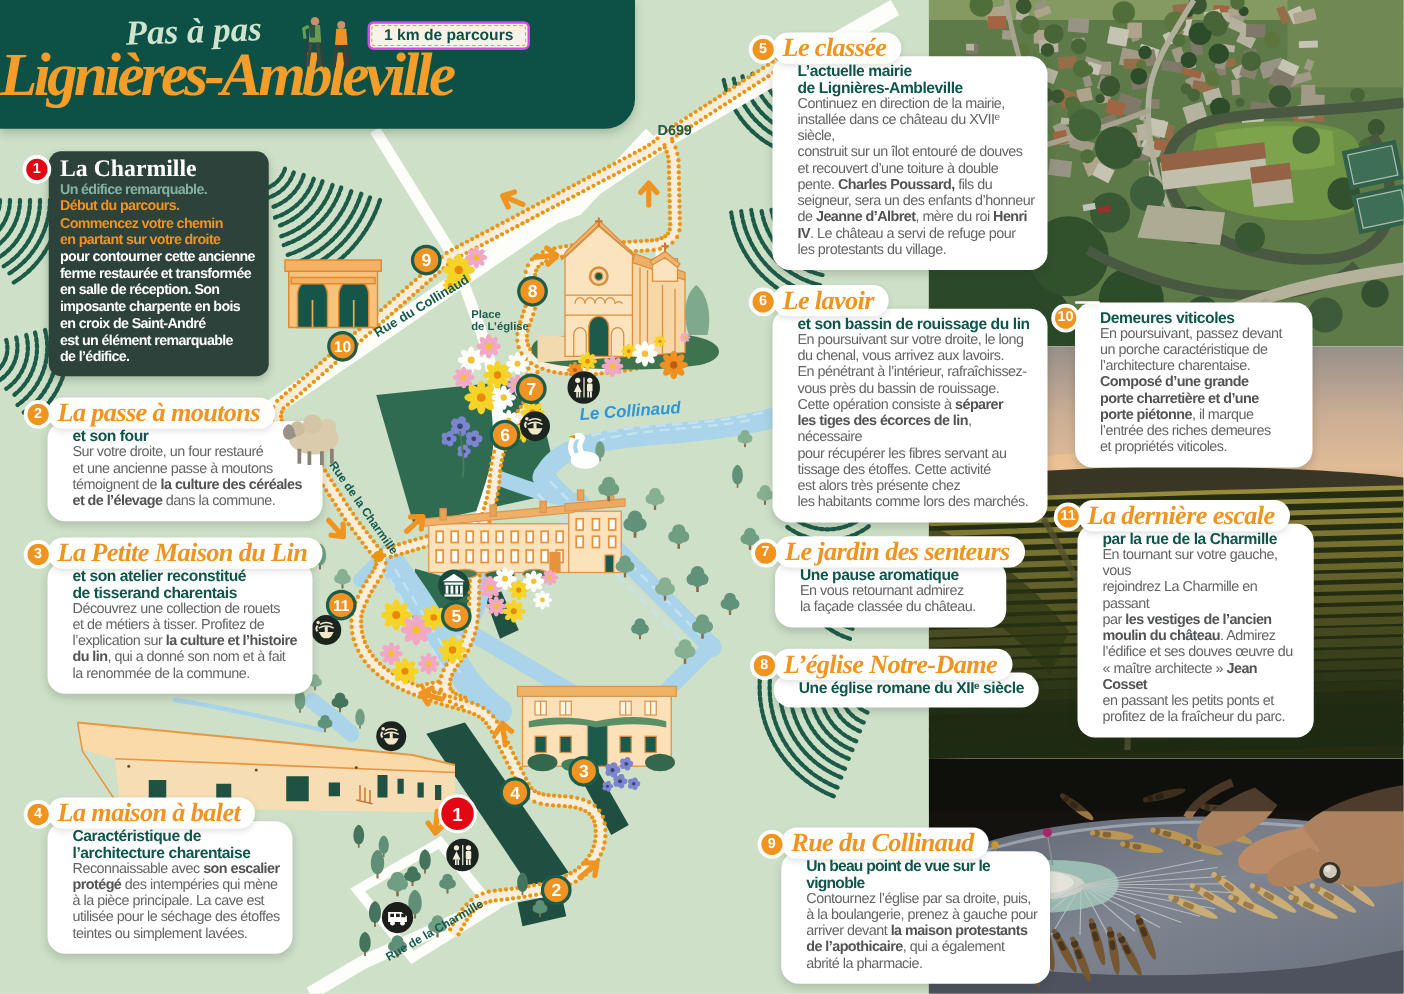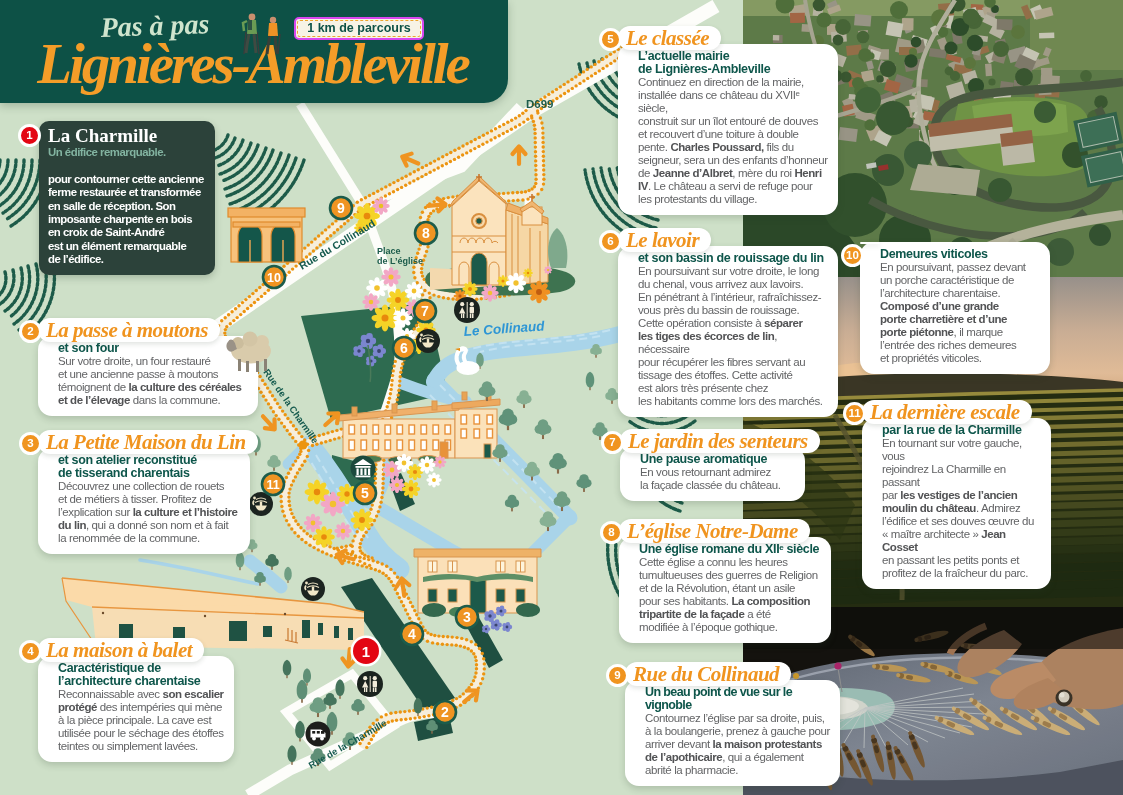--- a/index.html
+++ b/index.html
@@ -2468,8 +2468,8 @@
     font-family:'Liberation Serif',serif;font-style:italic;font-weight:bold;font-size:28px;
     color:#cfe4cd;transform:rotate(-2deg)">Pas à pas</div>
 
-  <div style="position:absolute;left:0;top:31px;width:505px;text-align:center;
-    font-family:'Liberation Serif',serif;font-style:italic;font-weight:bold;font-size:57px;
+  <div style="position:absolute;left:0;top:31px;width:505px;text-align:left;
+    font-family:'Liberation Serif',serif;font-style:italic;font-weight:bold;font-size:49px;
     color:#f49d28;letter-spacing:-3px;white-space:nowrap">Lignières-Ambleville</div>
 
   <svg width="56" height="46" viewBox="0 0 56 46" style="position:absolute;left:240px;top:10px">

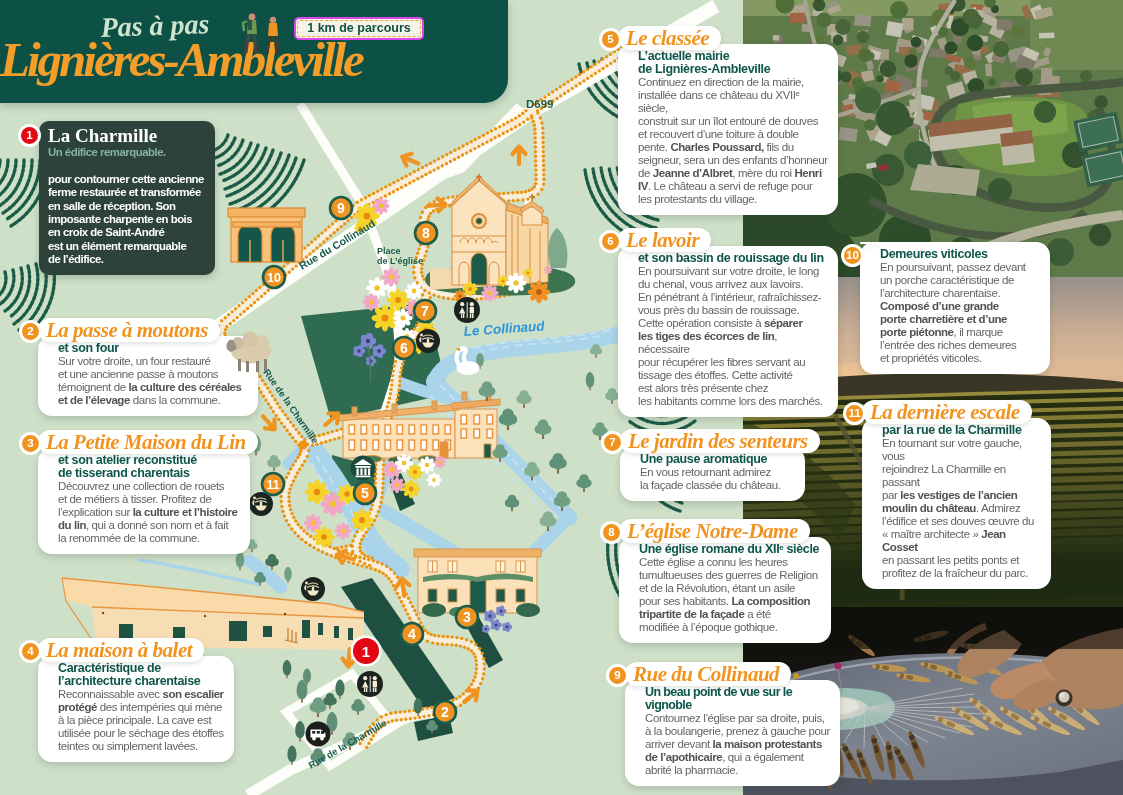--- a/index.html
+++ b/index.html
@@ -2502,7 +2502,7 @@
     <div style="font-family:'Liberation Serif',serif;font-weight:bold;color:#fff;font-size:19px;line-height:21px">La Charmille</div>
     <div style="font-size:11.4px;line-height:13.4px;font-weight:bold;letter-spacing:-.5px">
       <span style="color:#83b4a1">Un édifice remarquable.</span><br>
-      <br>
+      <span style="color:#f0941f">Début du parcours.<br>Commencez votre chemin<br>en partant sur votre droite</span><br>
       <span style="color:#fff">pour contourner cette ancienne<br>ferme restaurée et transformée<br>en salle de réception. Son<br>imposante charpente en bois<br><b>en croix de Saint-André</b><br>est un élément remarquable<br>de l’édifice.</span>
     </div>
   </div>

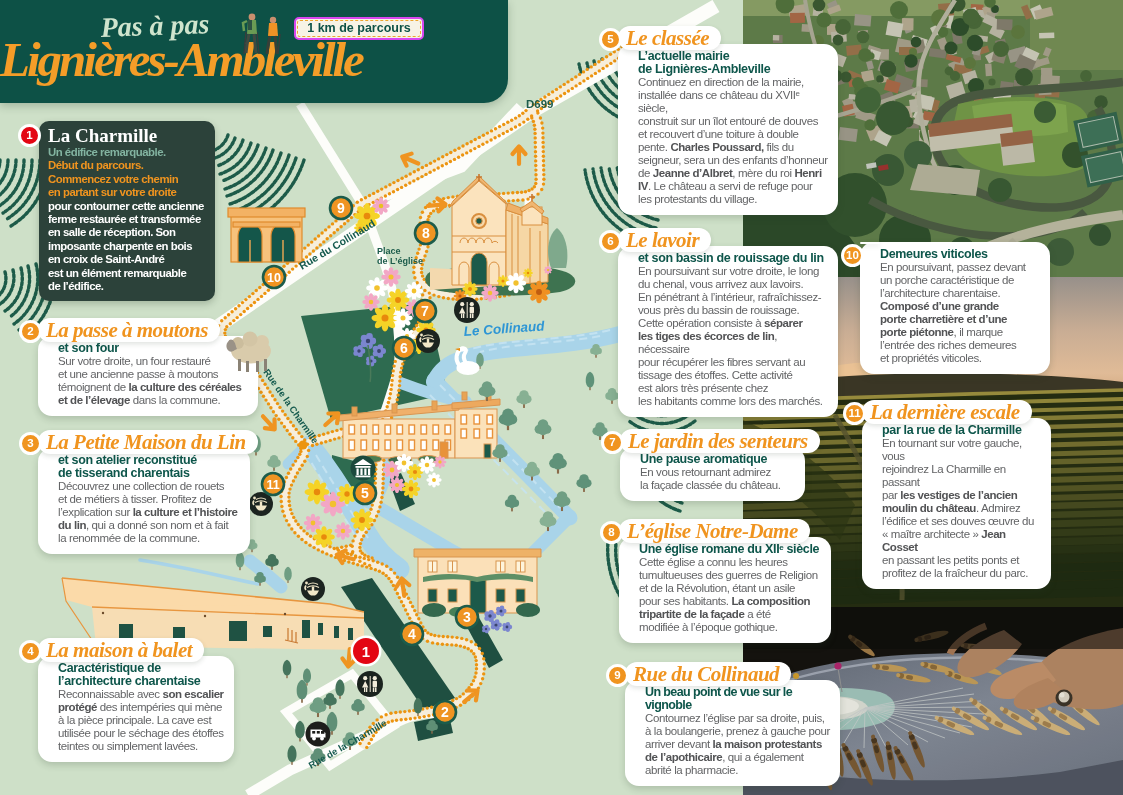--- a/index.html
+++ b/index.html
@@ -2575,7 +2575,6 @@
   <div class="pill"><span class="num">8</span><span class="t">L’église Notre-Dame</span></div>
   <div class="bd">
     <p class="sub">Une église romane du XII<sup>e</sup> siècle</p>
-    <div class="bt">Cette église a connu les heures<br>tumultueuses des guerres de Religion<br>et de la Révolution, étant un asile<br>pour ses habitants. <b>La composition</b><br><b>tripartite de la façade</b> a été<br>modifiée à l’époque gothique.</div>
   </div>
 </div>
 

